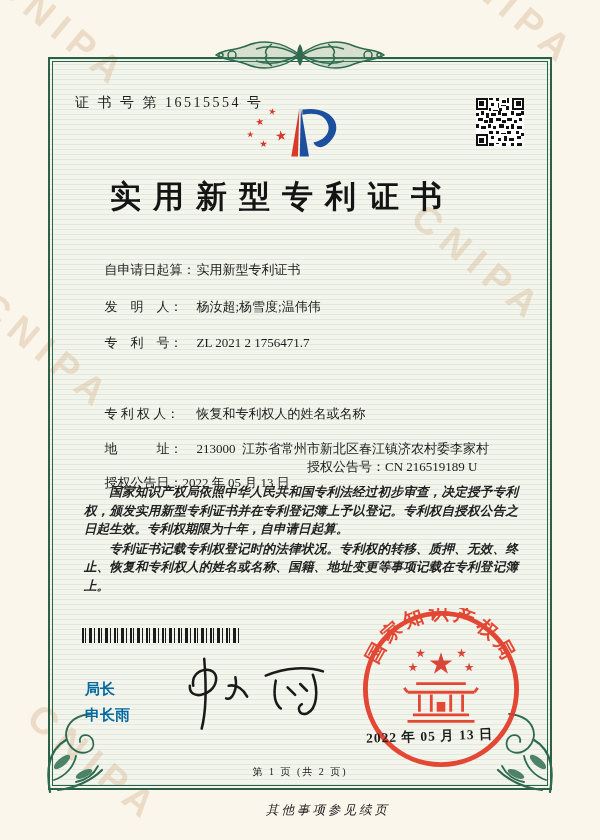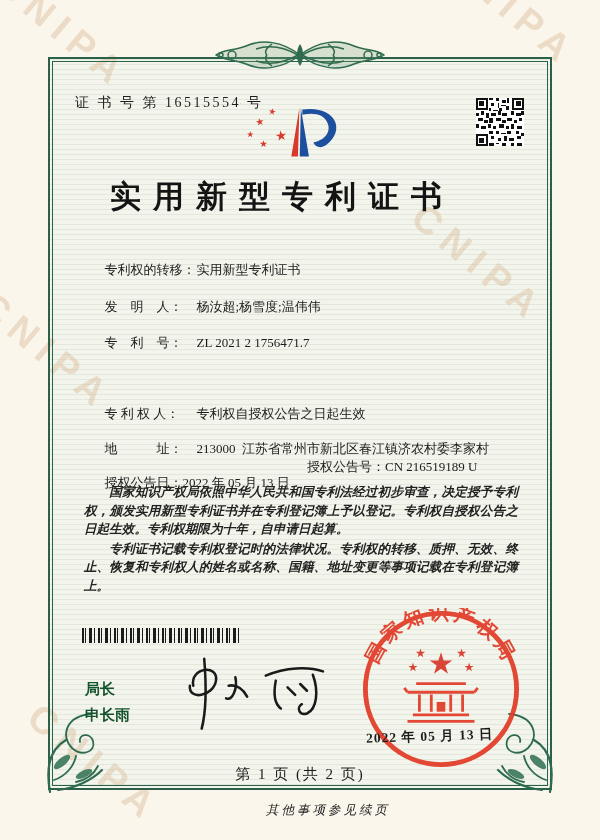--- a/index.html
+++ b/index.html
@@ -186,7 +186,7 @@
     <div class="title">实用新型专利证书</div>
 
     <div class="row" style="top:245px;">
-      <span class="lbl">专利权的转移：</span><span>实用新型专利证书</span>
+      <span class="lbl">自申请日起算：</span><span>实用新型专利证书</span>
     </div>
     <div class="row" style="top:282px;">
       <span class="lbl">发　明　人：</span><span>杨汝超;杨雪度;温伟伟</span>

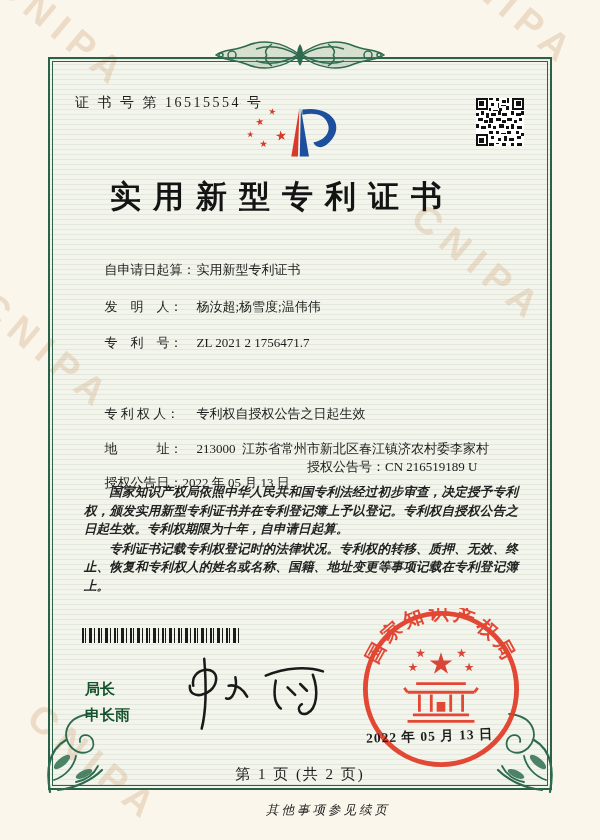--- a/index.html
+++ b/index.html
@@ -195,7 +195,7 @@
       <span class="lbl">专　利　号：</span><span>ZL 2021 2 1756471.7</span>
     </div>
     <div class="row" style="top:389px;">
-      <span class="lbl">专 利 权 人：</span><span>专利权自授权公告之日起生效</span>
+      <span class="lbl">专 利 权 人：</span><span>恢复和专利权人的姓名或名称</span>
     </div>
     <div class="row" style="top:424px;">
       <span class="lbl">地　　　址：</span><span>213000  江苏省常州市新北区春江镇济农村委李家村</span>

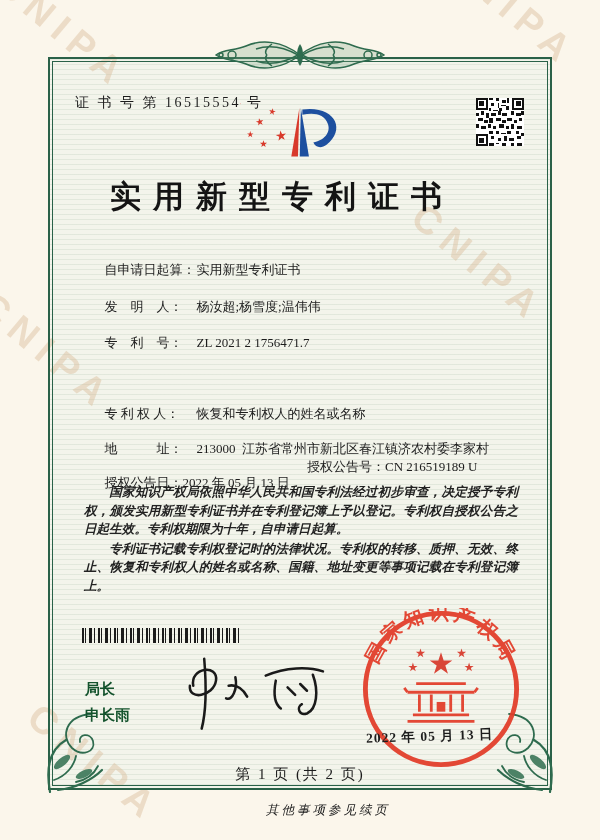--- a/index.html
+++ b/index.html
@@ -36,7 +36,7 @@
         repeating-linear-gradient(90deg,#1b1b1b 0 2px,rgba(0,0,0,0) 2px 3px,#1b1b1b 3px 4px,
         rgba(0,0,0,0) 4px 7px,#1b1b1b 7px 10px,rgba(0,0,0,0) 10px 12px,#1b1b1b 12px 13px,rgba(0,0,0,0) 13px 16px);}
   .director{position:absolute;left:85px;top:676px;font-family:"Liberation Sans",sans-serif;
-      font-weight:bold;font-size:15px;line-height:26px;color:#14532d;}
+      font-weight:bold;font-size:15px;line-height:26px;color:#0369a1;}
   .sig{position:absolute;left:168px;top:648px;width:160px;height:88px;}
   .seal{position:absolute;left:360px;top:608px;width:162px;height:162px;opacity:0.93;}
   .sealdate{position:absolute;left:366px;top:727px;width:160px;font-size:13.5px;font-weight:bold;

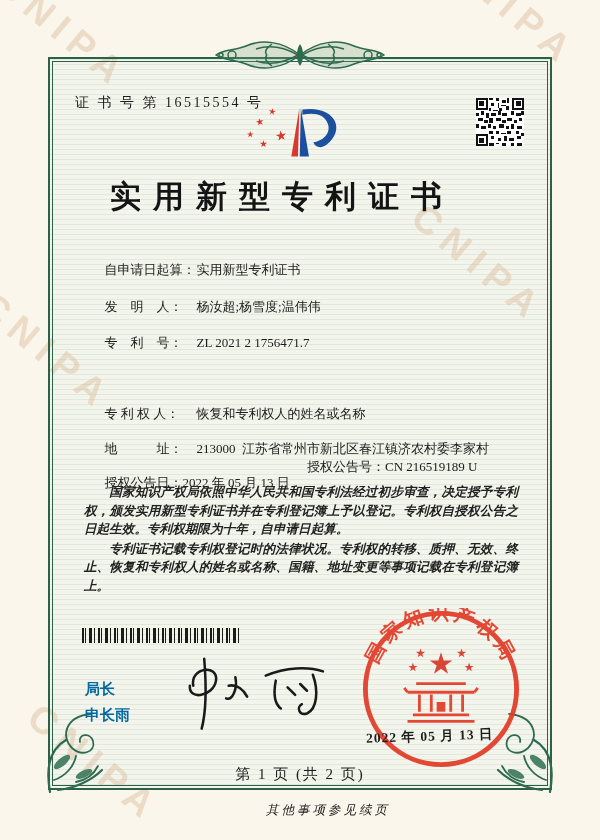--- a/index.html
+++ b/index.html
@@ -41,7 +41,7 @@
   .seal{position:absolute;left:360px;top:608px;width:162px;height:162px;opacity:0.93;}
   .sealdate{position:absolute;left:366px;top:727px;width:160px;font-size:13.5px;font-weight:bold;
       letter-spacing:1px;color:#1d1d1d;transform:rotate(-2deg);}
-  .pageinfo{position:absolute;left:0;top:765px;width:600px;text-align:center;font-size:15px;letter-spacing:2px;}
+  .pageinfo{position:absolute;left:0;top:765px;width:600px;text-align:center;font-size:10px;letter-spacing:2px;}
   .contnote{position:absolute;left:0;top:802px;width:600px;text-align:center;font-size:12.5px;
       letter-spacing:3px;font-style:italic;color:#222;margin-left:28px;}
 </style>

